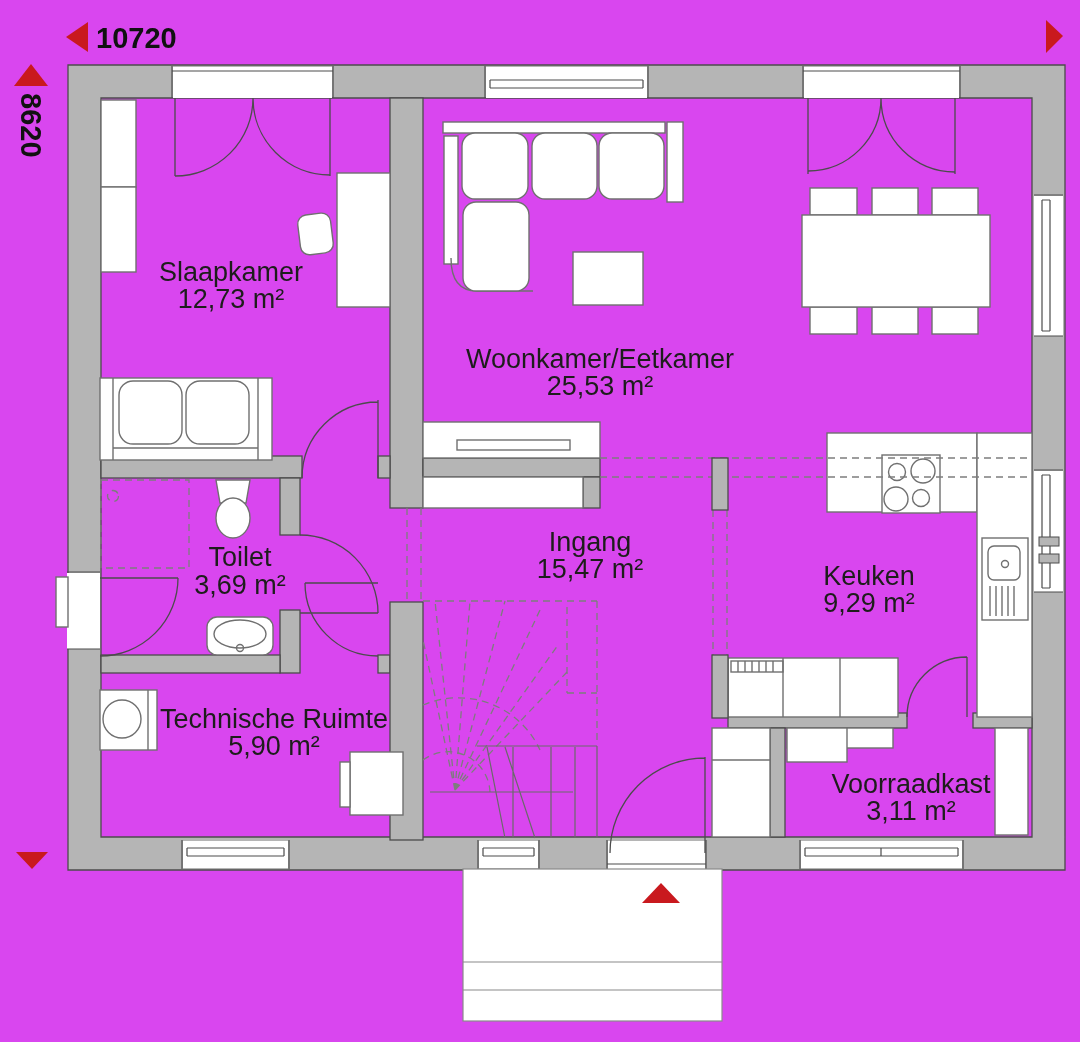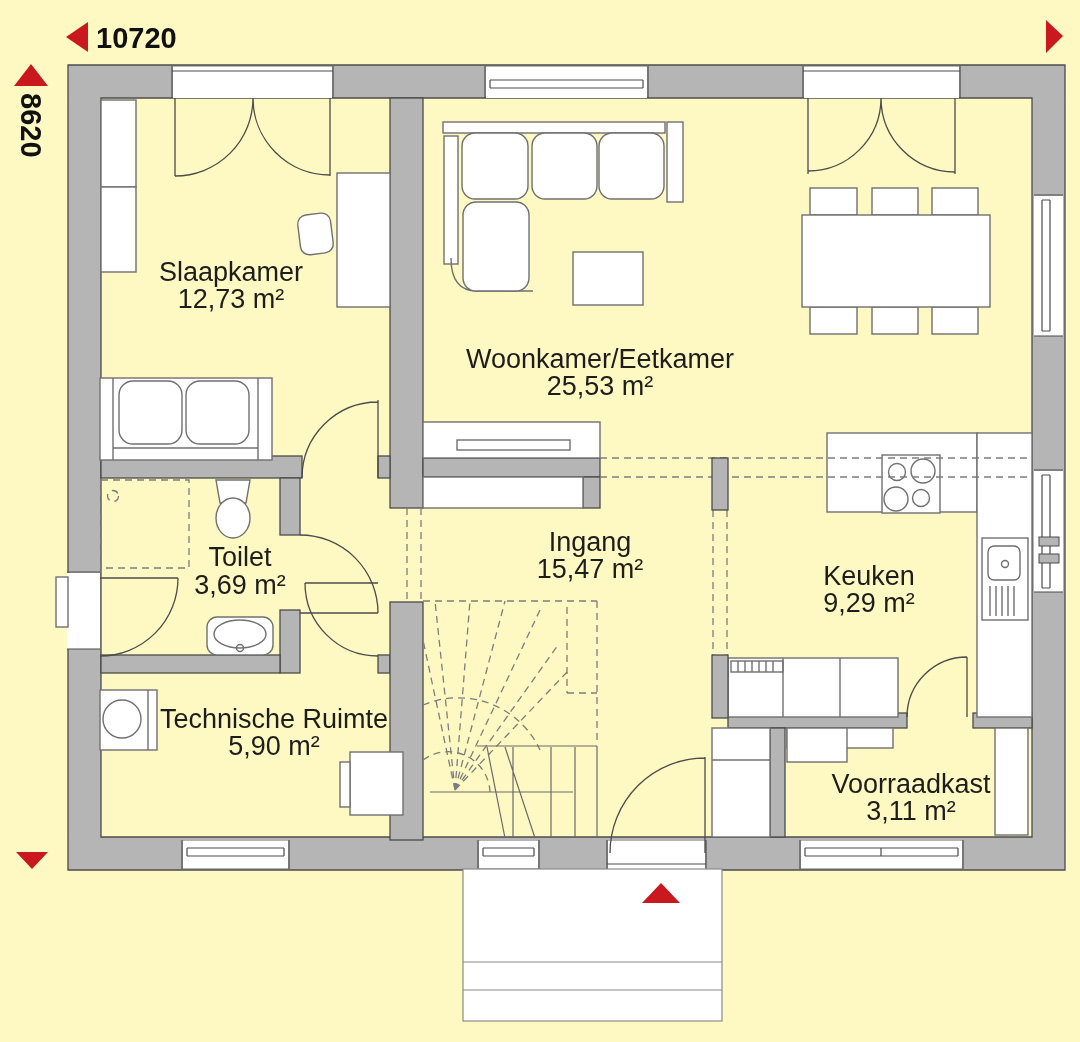--- a/index.html
+++ b/index.html
@@ -3,7 +3,7 @@
 <meta charset="utf-8">
 <style>
   html,body{margin:0;padding:0;background:#ffffff;}
-  .page{width:1080px;height:1042px;position:relative;background:#fef9c3;font-family:"Liberation Sans",sans-serif;}
+  .page{width:1080px;height:1042px;position:relative;background:#d946ef;font-family:"Liberation Sans",sans-serif;}
   svg{display:block;}
   .wall{fill:#b5b5b5;stroke:#4c4c4c;stroke-width:1.3;}
   .wallflat{fill:#b5b5b5;stroke:#4c4c4c;stroke-width:1;}

